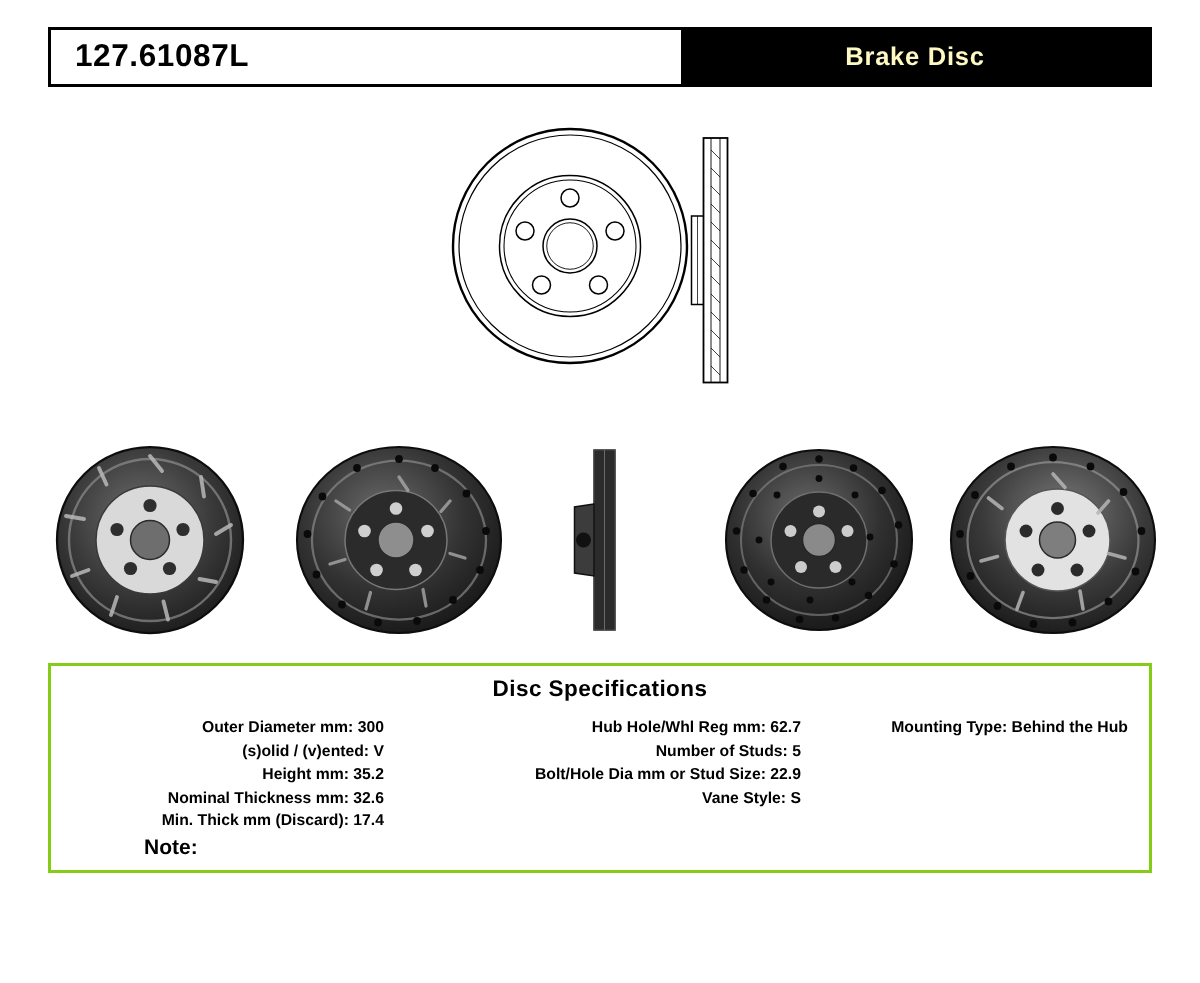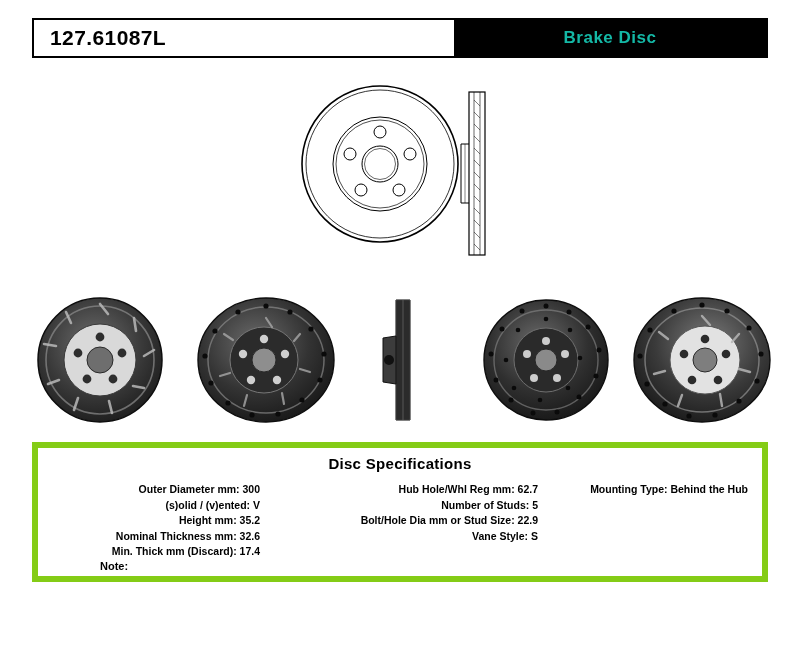--- a/index.html
+++ b/index.html
@@ -49,7 +49,7 @@
   .header-right {
     flex: 1 1 auto;
     background: #000;
-    color: #14b8a6;
+    color: #fef9c3;
     display: flex;
     align-items: center;
     justify-content: center;

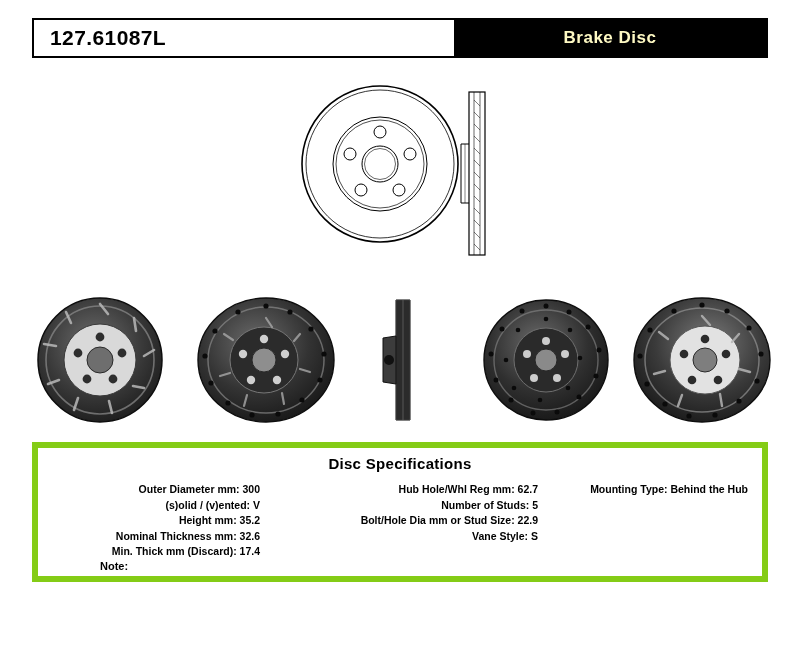--- a/index.html
+++ b/index.html
@@ -100,7 +100,7 @@
     top: 442px;
     width: 736px;
     height: 140px;
-    border: 6px solid #84cc16;
+    border: 2px solid #84cc16;
     box-sizing: border-box;
   }
   .spec-title {

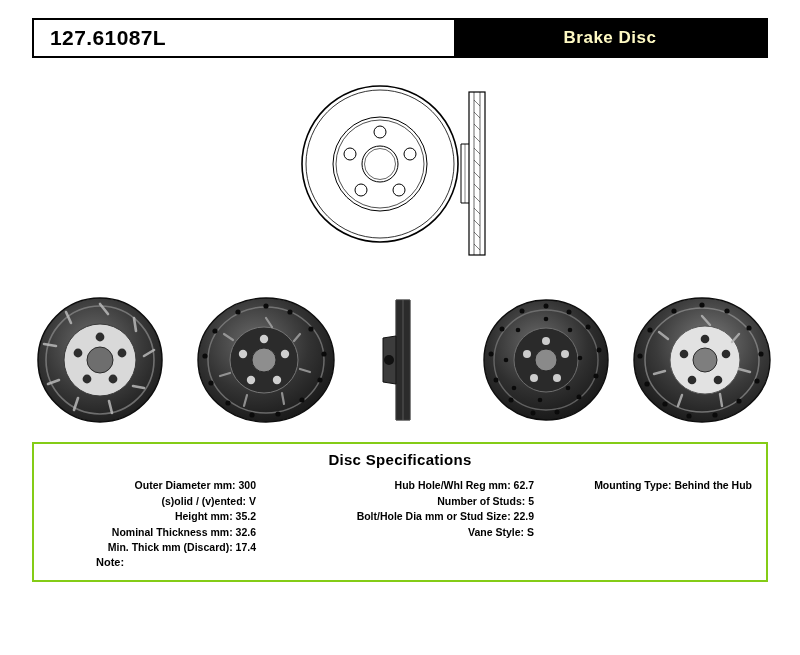--- a/index.html
+++ b/index.html
@@ -134,7 +134,7 @@
     position: absolute;
     left: 62px;
     top: 112px;
-    font-size: 11px;
+    font-size: 14px;
     font-weight: bold;
   }
 </style>

